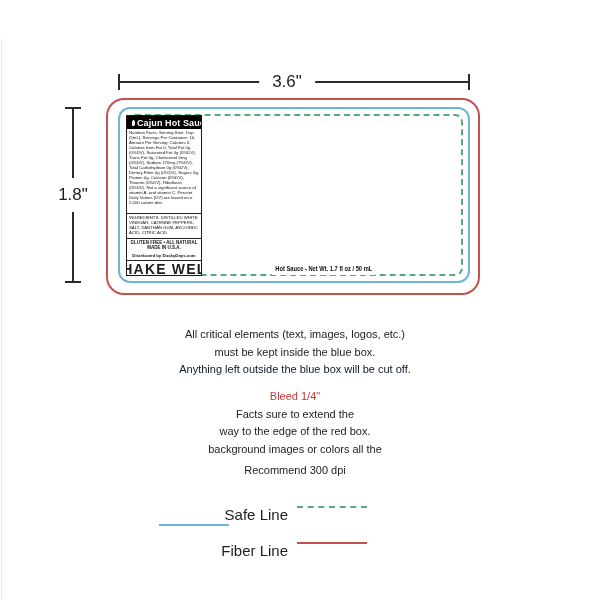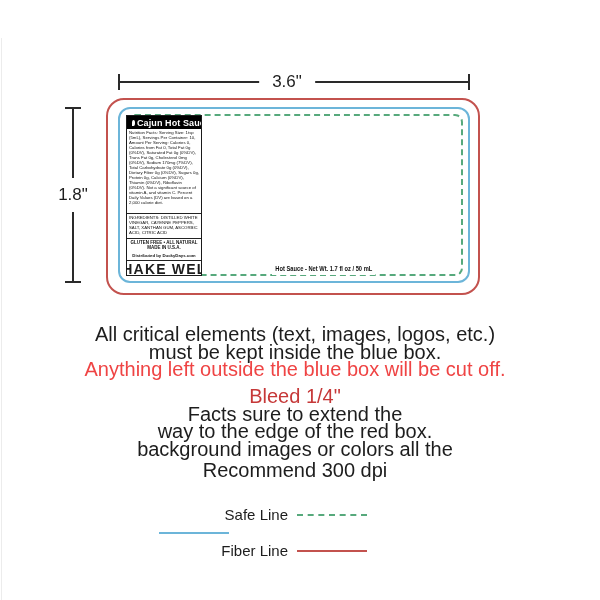--- a/index.html
+++ b/index.html
@@ -59,7 +59,7 @@
     transform:scaleX(.82);transform-origin:0 0;color:#111;}
 
   
-  .txt-center{position:absolute;left:0;width:590px;text-align:center;font-size:20px;line-height:17.6px;}
+  .txt-center{position:absolute;left:0;width:590px;text-align:center;font-size:11px;line-height:17.6px;}
   .block-critical{top:326px;}
   .blue-text{color:#ef4444;}
   .block-bleed{top:388px;}

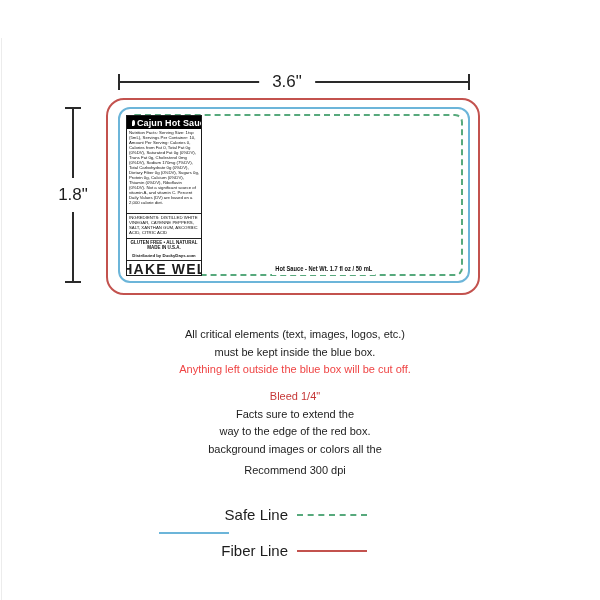--- a/index.html
+++ b/index.html
@@ -61,7 +61,7 @@
   
   .txt-center{position:absolute;left:0;width:590px;text-align:center;font-size:11px;line-height:17.6px;}
   .block-critical{top:326px;}
-  .blue-text{color:#ef4444;}
+  .blue-text{color:#0f172a;}
   .block-bleed{top:388px;}
   .red-text{color:#C63838;}
   .block-dpi{top:462px;}

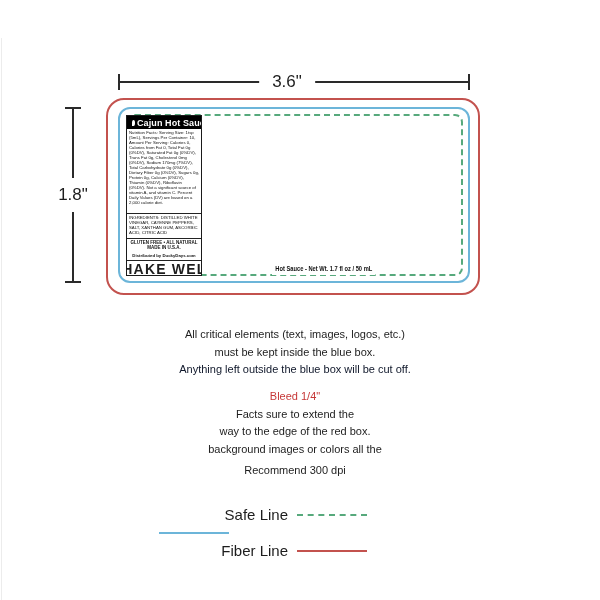--- a/index.html
+++ b/index.html
@@ -68,7 +68,7 @@
 
   
   .legend{position:absolute;left:150px;top:506px;width:230px;}
-  .legend-row{display:flex;align-items:center;height:18px;}
+  .legend-row{display:flex;height:18px;}
   .legend-label{width:138px;text-align:right;font-size:15px;line-height:18px;}
   .legend-sample{width:70px;height:0;margin-left:9px;}
   .sample-safe{border-top:2px dashed #57A97C;}

